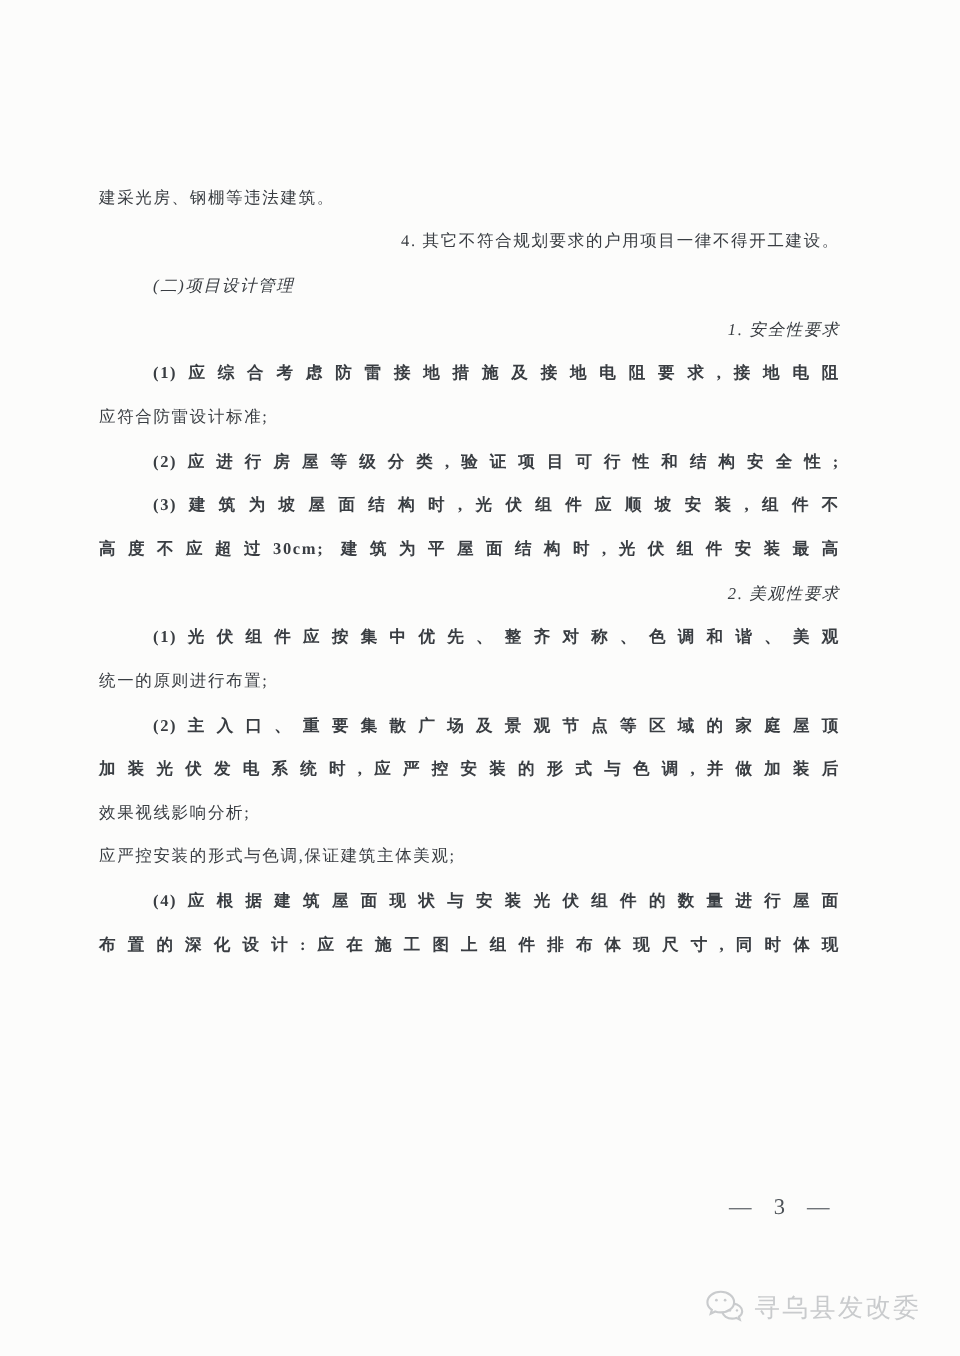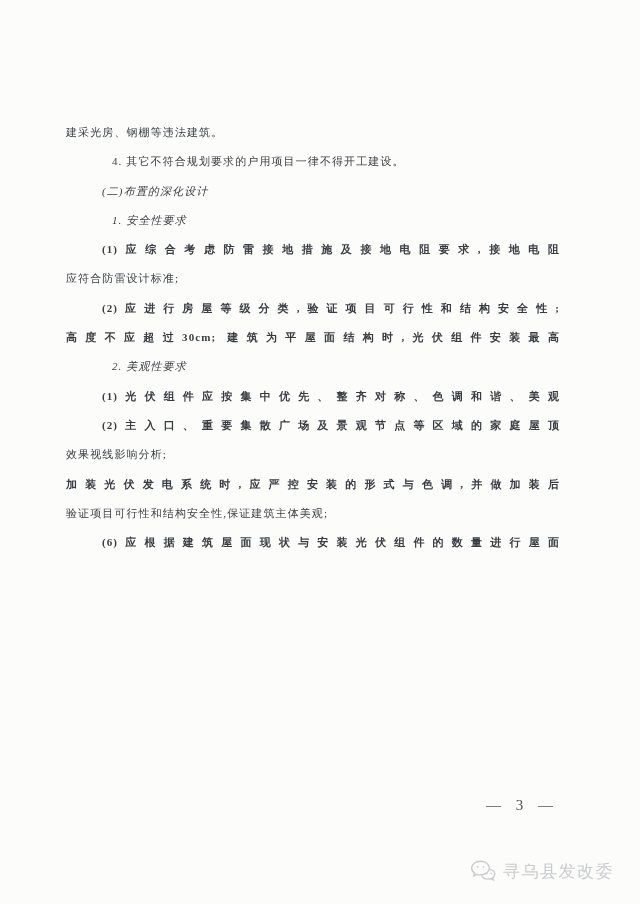--- a/index.html
+++ b/index.html
@@ -37,7 +37,7 @@
     font-weight: bold;
   }
   .indent { text-indent: 36px; }
-  .indent-num { text-indent: 46px; }
+  .indent-num { text-indent: 46px; text-align: right; }
   .kai { font-style: italic; }
   .page-number {
     position: absolute;

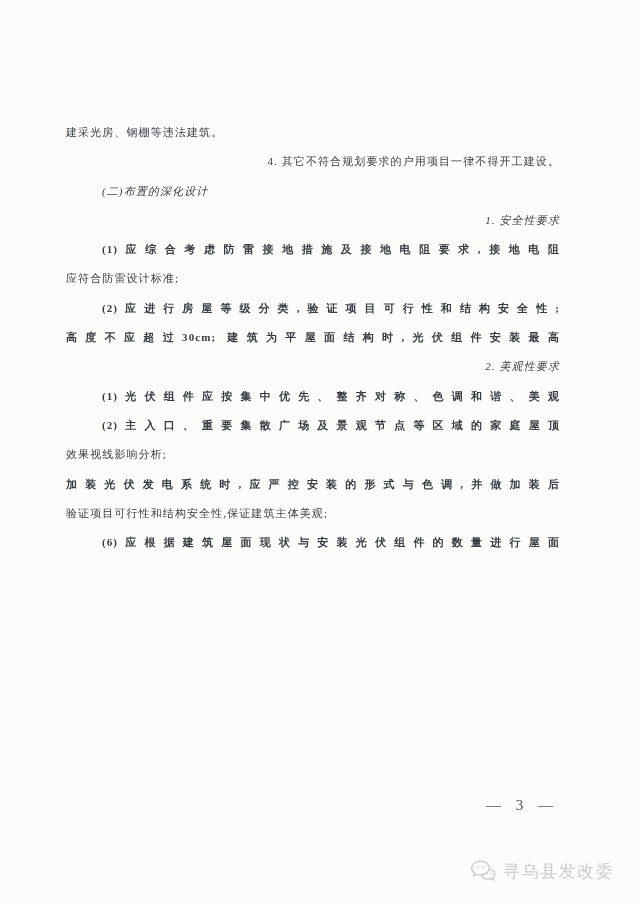--- a/index.html
+++ b/index.html
@@ -76,7 +76,7 @@
   <div class="textblock">
     <div class="line">建采光房、钢棚等违法建筑。</div>
     <div class="line indent-num">4. 其它不符合规划要求的户用项目一律不得开工建设。</div>
-    <div class="line indent kai">(二)布置的深化设计</div>
+    <div class="line indent kai">(二)项目设计管理</div>
     <div class="line indent-num kai">1. 安全性要求</div>
     <div class="line indent justify">(1)应综合考虑防雷接地措施及接地电阻要求,接地电阻</div>
     <div class="line">应符合防雷设计标准;</div>

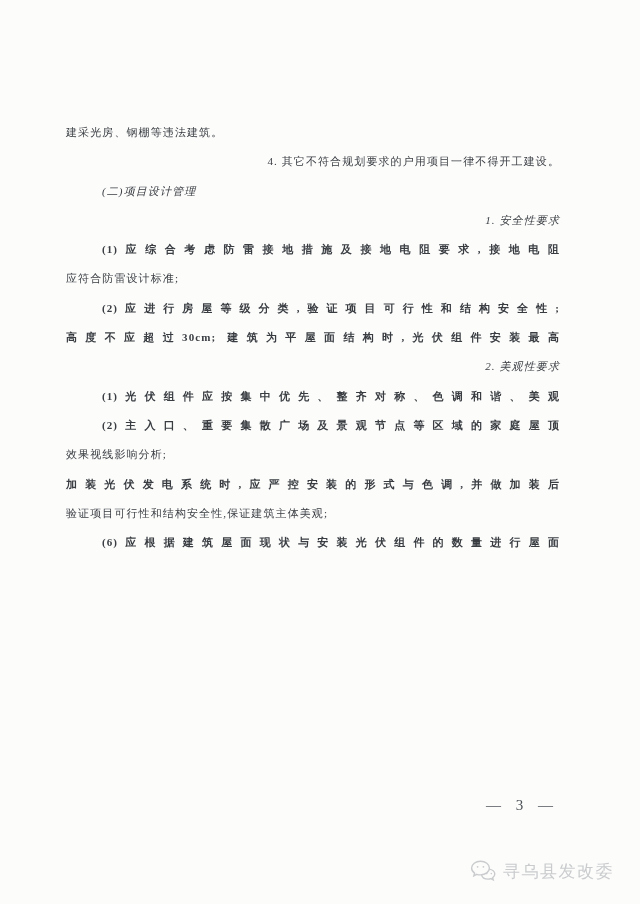--- a/index.html
+++ b/index.html
@@ -81,6 +81,7 @@
     <div class="line indent justify">(1)应综合考虑防雷接地措施及接地电阻要求,接地电阻</div>
     <div class="line">应符合防雷设计标准;</div>
     <div class="line indent justify">(2)应进行房屋等级分类,验证项目可行性和结构安全性;</div>
+    <div class="line indent justify">(3)建筑为坡屋面结构时,光伏组件应顺坡安装,组件不</div>
     <div class="line justify">高度不应超过30cm; 建筑为平屋面结构时,光伏组件安装最高</div>
     <div class="line indent-num kai">2. 美观性要求</div>
     <div class="line indent justify">(1)光伏组件应按集中优先、整齐对称、色调和谐、美观</div>

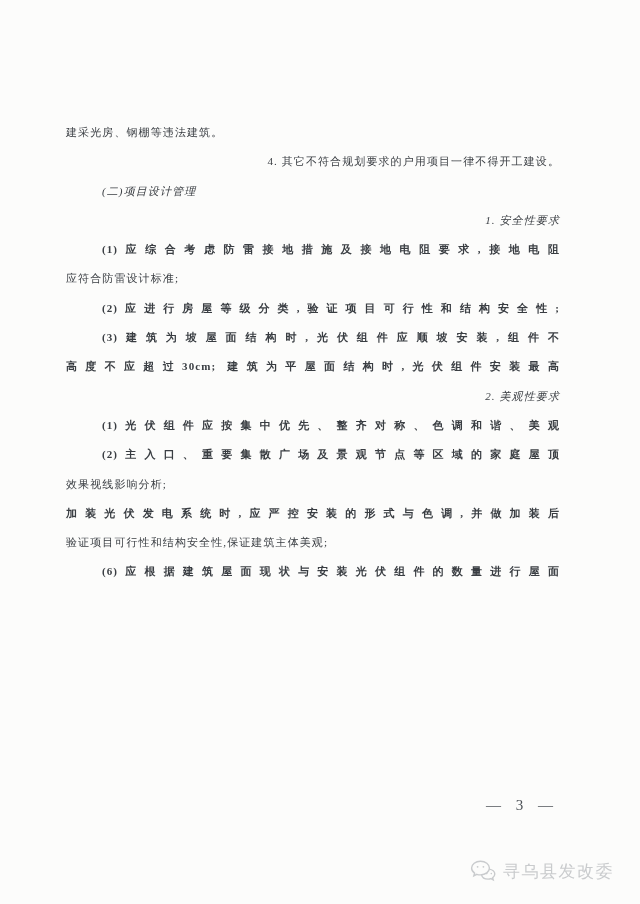--- a/index.html
+++ b/index.html
@@ -85,6 +85,7 @@
     <div class="line justify">高度不应超过30cm; 建筑为平屋面结构时,光伏组件安装最高</div>
     <div class="line indent-num kai">2. 美观性要求</div>
     <div class="line indent justify">(1)光伏组件应按集中优先、整齐对称、色调和谐、美观</div>
+    <div class="line">统一的原则进行布置;</div>
     <div class="line indent justify">(2)主入口、重要集散广场及景观节点等区域的家庭屋顶</div>
     <div class="line">效果视线影响分析;</div>
     <div class="line justify">加装光伏发电系统时,应严控安装的形式与色调,并做加装后</div>

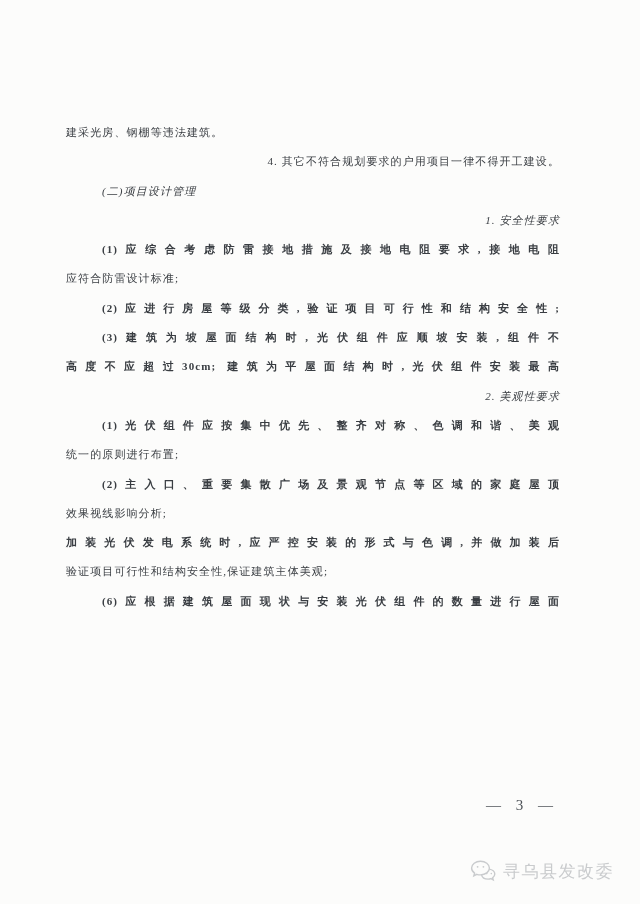--- a/index.html
+++ b/index.html
@@ -87,8 +87,8 @@
     <div class="line indent justify">(1)光伏组件应按集中优先、整齐对称、色调和谐、美观</div>
     <div class="line">统一的原则进行布置;</div>
     <div class="line indent justify">(2)主入口、重要集散广场及景观节点等区域的家庭屋顶</div>
+    <div class="line justify">加装光伏发电系统时,应严控安装的形式与色调,并做加装后</div>
     <div class="line">效果视线影响分析;</div>
-    <div class="line justify">加装光伏发电系统时,应严控安装的形式与色调,并做加装后</div>
     <div class="line">验证项目可行性和结构安全性,保证建筑主体美观;</div>
     <div class="line indent justify">(6)应根据建筑屋面现状与安装光伏组件的数量进行屋面</div>
   </div>

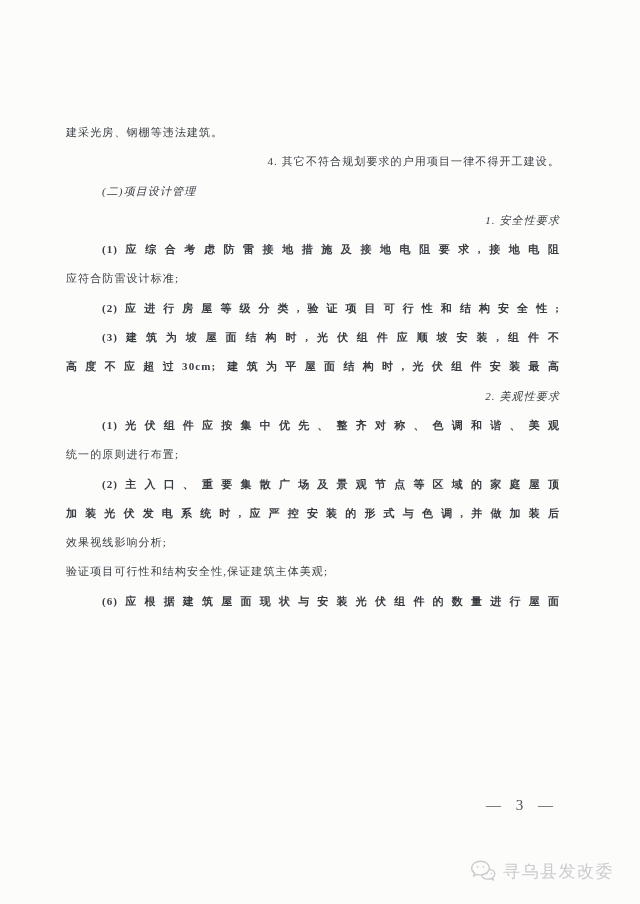--- a/index.html
+++ b/index.html
@@ -89,7 +89,7 @@
     <div class="line indent justify">(2)主入口、重要集散广场及景观节点等区域的家庭屋顶</div>
     <div class="line justify">加装光伏发电系统时,应严控安装的形式与色调,并做加装后</div>
     <div class="line">效果视线影响分析;</div>
-    <div class="line">验证项目可行性和结构安全性,保证建筑主体美观;</div>
+    <div class="line">应严控安装的形式与色调,保证建筑主体美观;</div>
     <div class="line indent justify">(6)应根据建筑屋面现状与安装光伏组件的数量进行屋面</div>
   </div>
 

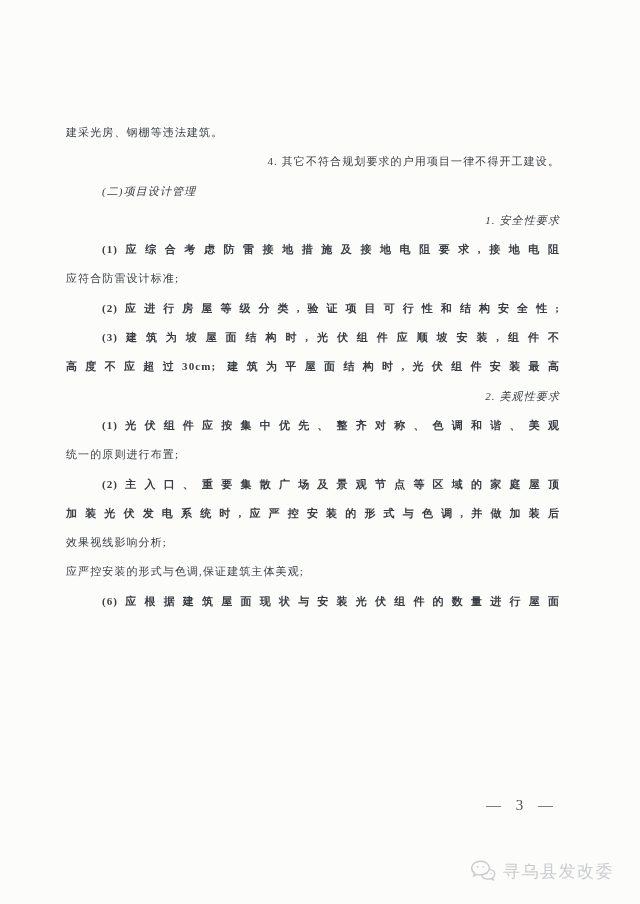--- a/index.html
+++ b/index.html
@@ -90,7 +90,7 @@
     <div class="line justify">加装光伏发电系统时,应严控安装的形式与色调,并做加装后</div>
     <div class="line">效果视线影响分析;</div>
     <div class="line">应严控安装的形式与色调,保证建筑主体美观;</div>
-    <div class="line indent justify">(6)应根据建筑屋面现状与安装光伏组件的数量进行屋面</div>
+    <div class="line indent justify">(4)应根据建筑屋面现状与安装光伏组件的数量进行屋面</div>
   </div>
 
   <div class="page-number">— 3 —</div>

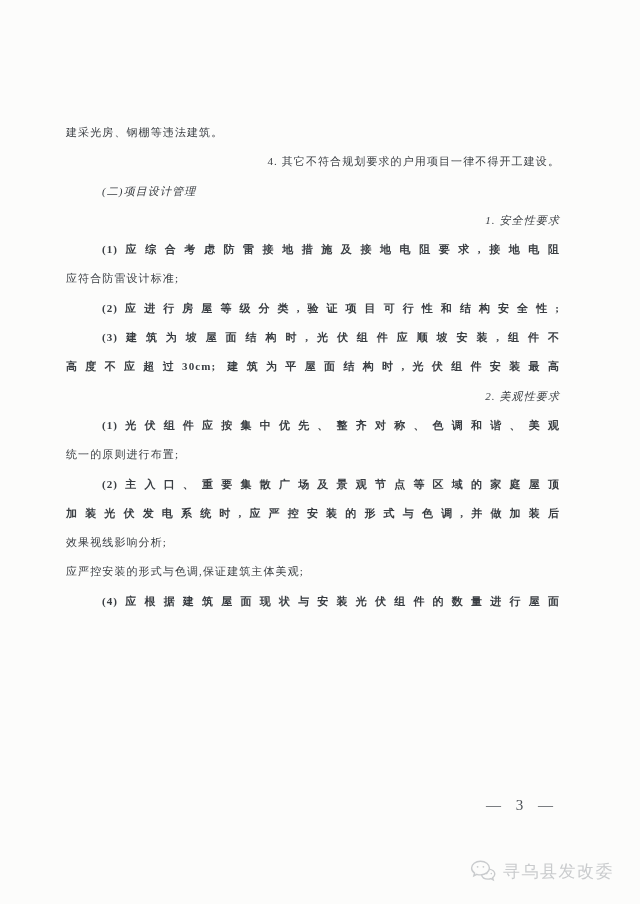--- a/index.html
+++ b/index.html
@@ -91,6 +91,7 @@
     <div class="line">效果视线影响分析;</div>
     <div class="line">应严控安装的形式与色调,保证建筑主体美观;</div>
     <div class="line indent justify">(4)应根据建筑屋面现状与安装光伏组件的数量进行屋面</div>
+    <div class="line justify">布置的深化设计:应在施工图上组件排布体现尺寸,同时体现</div>
   </div>
 
   <div class="page-number">— 3 —</div>

